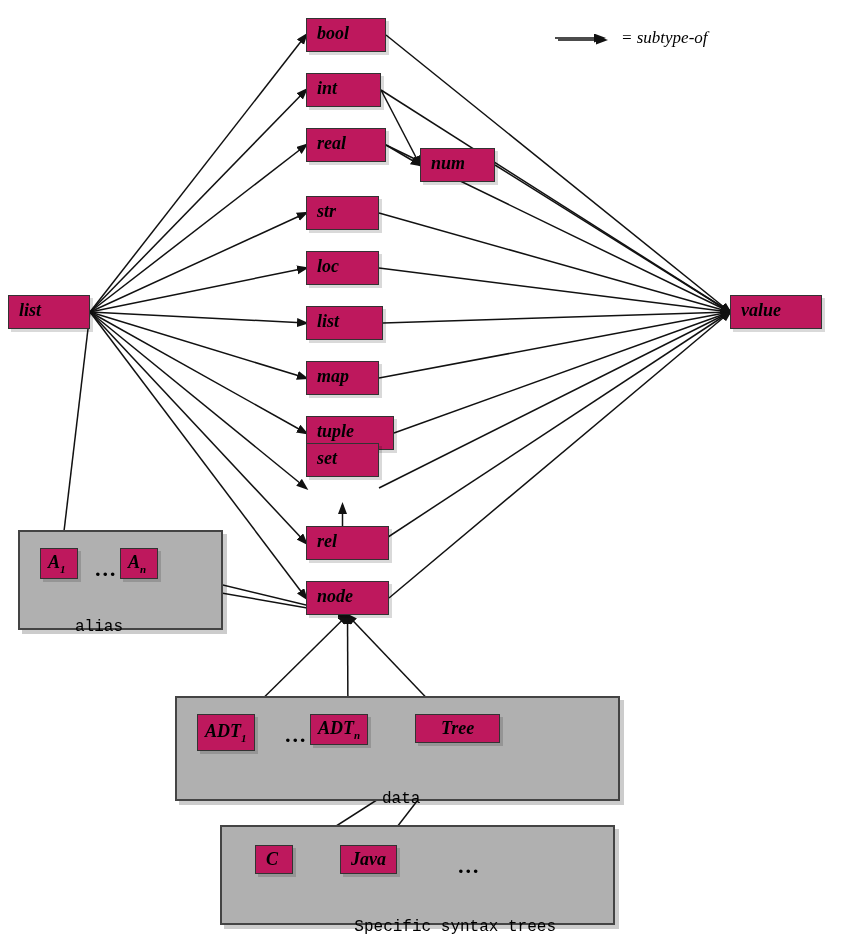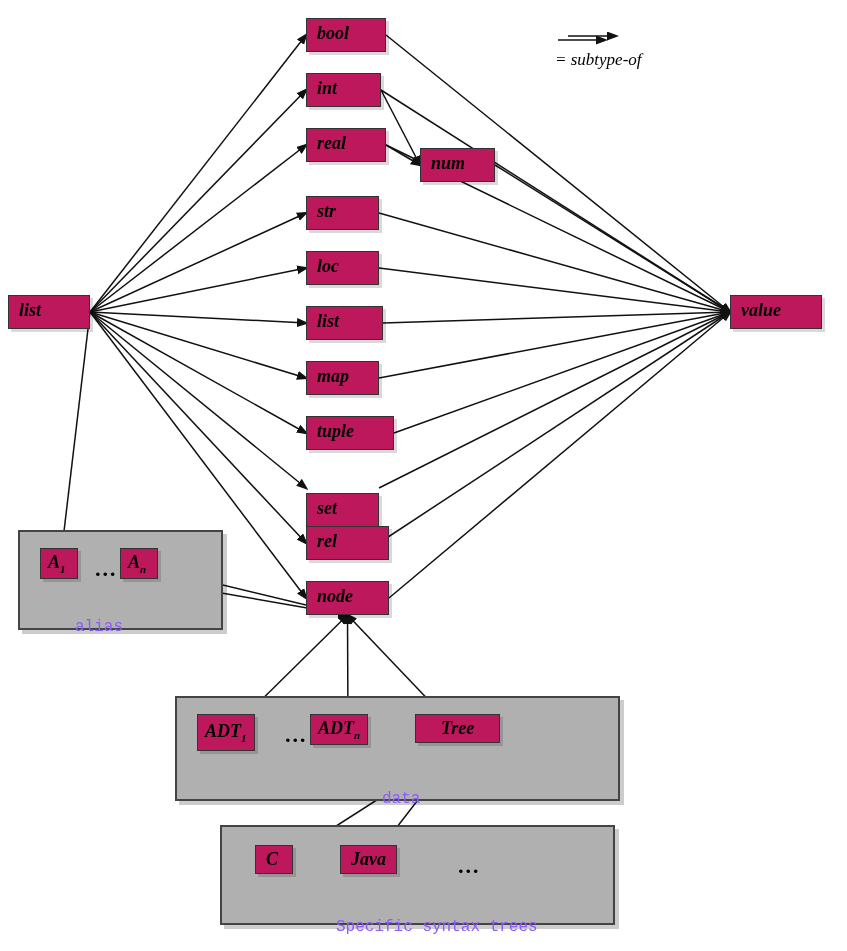--- a/index.html
+++ b/index.html
@@ -107,7 +107,7 @@
     <line x1="558" y1="40" x2="605" y2="40" stroke="#111" stroke-width="1.5" marker-end="url(#arr)"></line>
   </svg>
 
-<div class="legend-line" style="position:absolute; left:555px; top:28px;flex-direction:column;">
+<div class="legend-line" style="position:absolute; left:555px; top:28px;">
   <svg width="60" height="16">
     <line x1="0" y1="8" x2="48" y2="8" stroke="#111" stroke-width="1.5" marker-end="url(#arr)"></line>
   </svg>

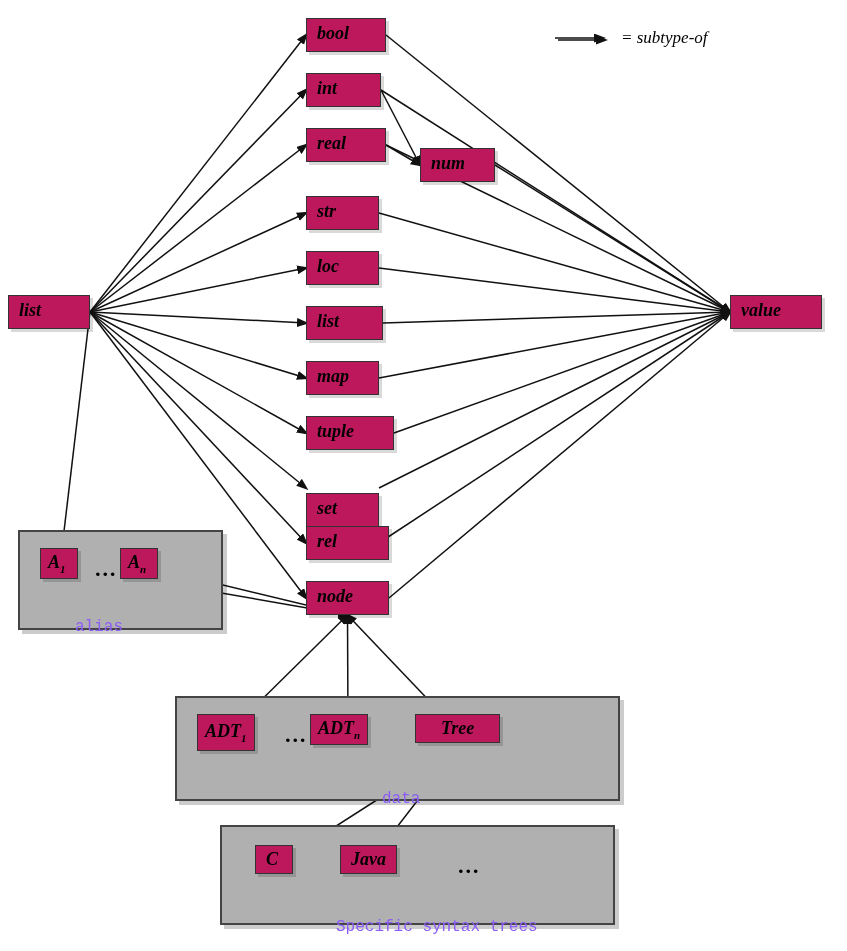--- a/index.html
+++ b/index.html
@@ -124,7 +124,7 @@
     <div class="node-box" style="left: 306px; top: 306px; width: 77px; height: 34px;">list</div>
     <div class="node-box" style="left: 306px; top: 361px; width: 73px; height: 34px;">map</div>
     <div class="node-box" style="left: 306px; top: 416px; width: 88px; height: 34px;">tuple</div>
-    <div class="node-box" style="left: 306px; top: 493px; width: 73px; height: 34px;">set</div>
+    <div class="node-box" style="left: 306px; top: 443px; width: 73px; height: 34px;">set</div>
     <div class="node-box" style="left: 306px; top: 526px; width: 83px; height: 34px;">rel</div>
     <div class="node-box" style="left: 306px; top: 581px; width: 83px; height: 34px;">node</div>
     <div class="node-box" style="left: 8px; top: 295px; width: 82px; height: 34px;">list</div>

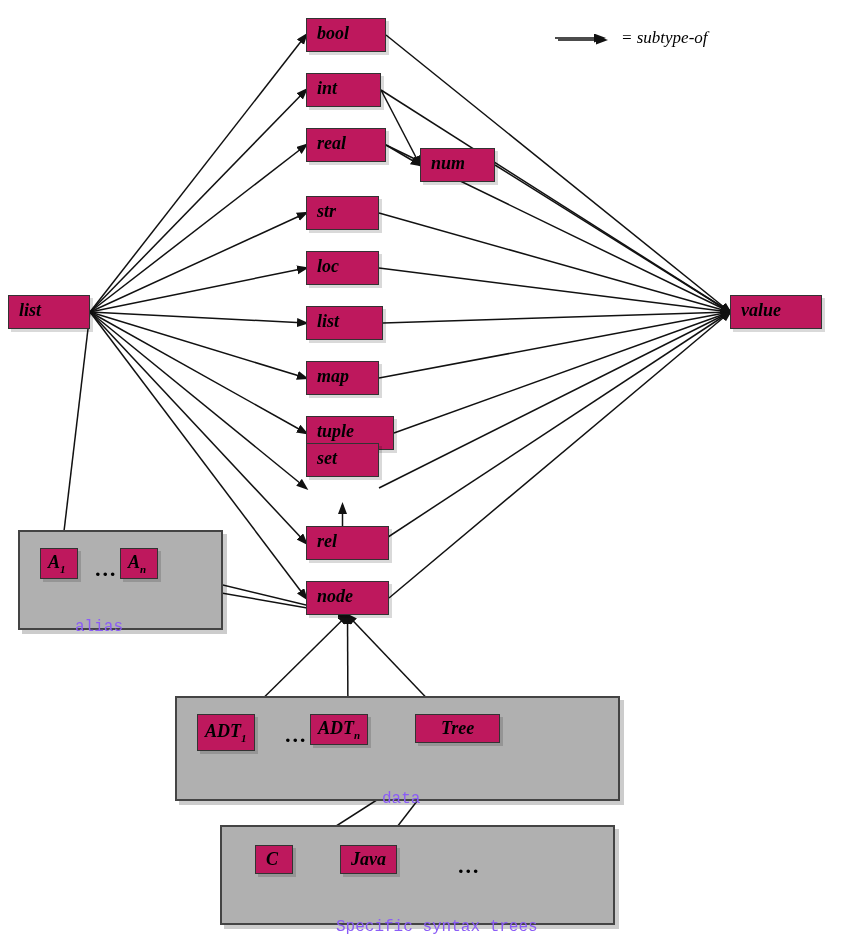--- a/index.html
+++ b/index.html
@@ -35,8 +35,8 @@
       position: absolute;
       font-size: 16px;
       font-family: 'Courier New', monospace;
-      color: #8b5cf6;
-      text-align: left;
+      color: #000000;
+      text-align: right;
     }
 
     .legend-line {

